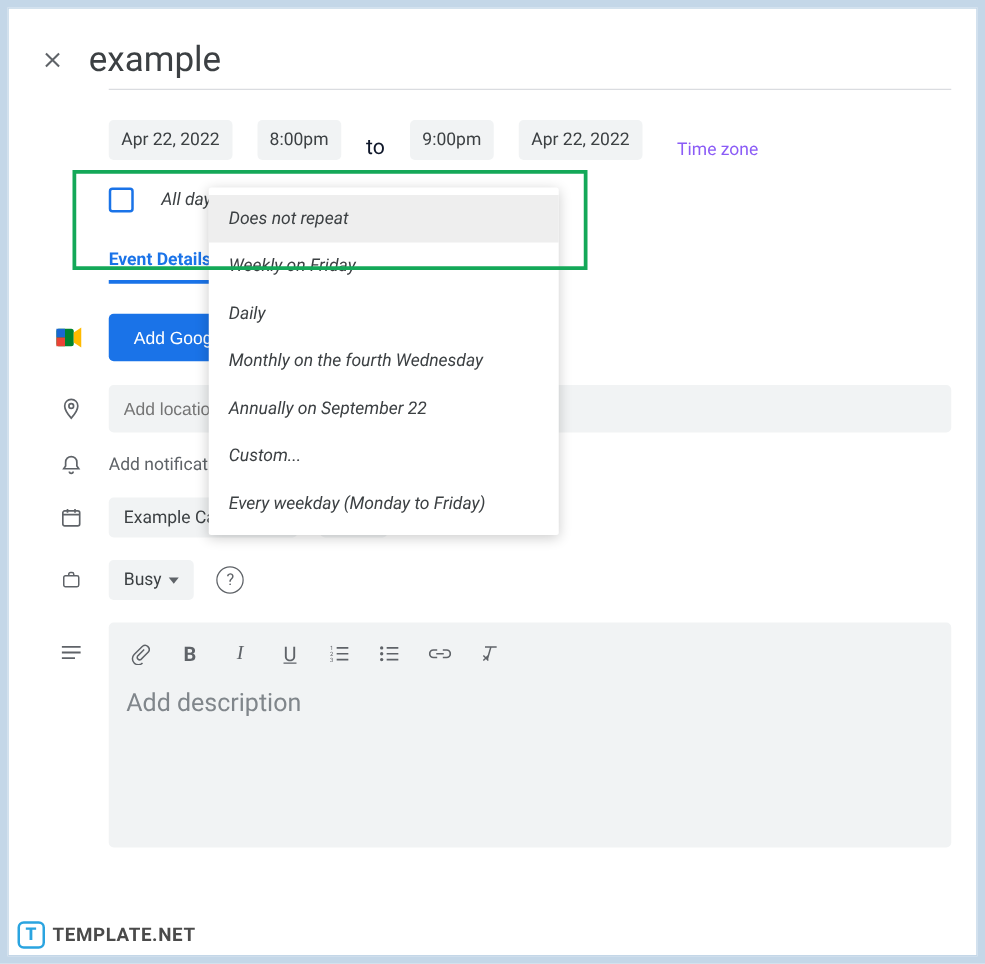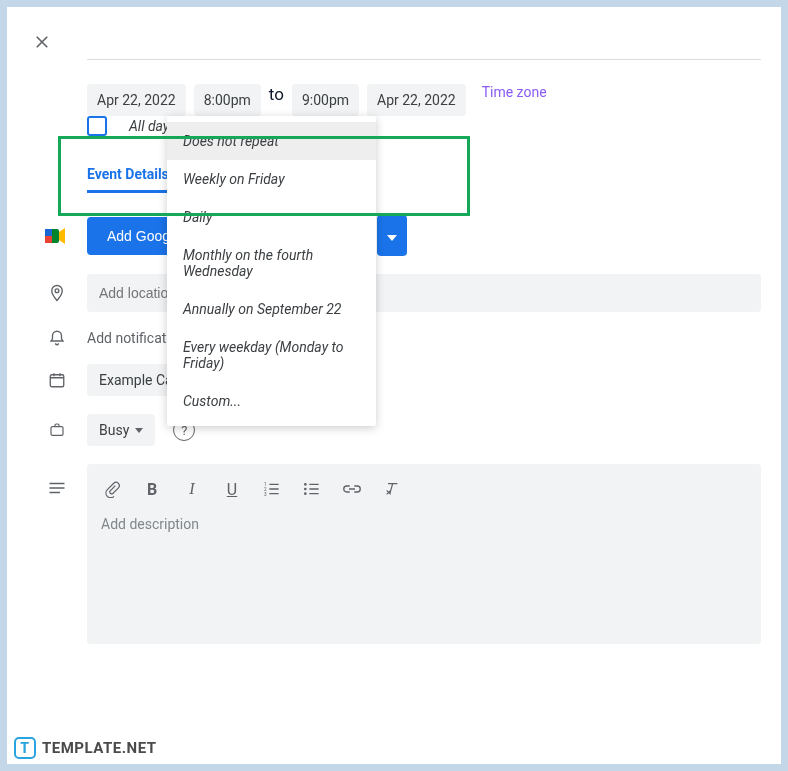--- a/index.html
+++ b/index.html
@@ -294,6 +294,7 @@
           <path fill="none" stroke="#5f6368" stroke-width="2.2" d="M5 5l14 14M19 5L5 19"></path>
         </svg>
     </div>
+    <div class="title-text">example</div>
   </div>
   <div class="title-underline"></div>
 

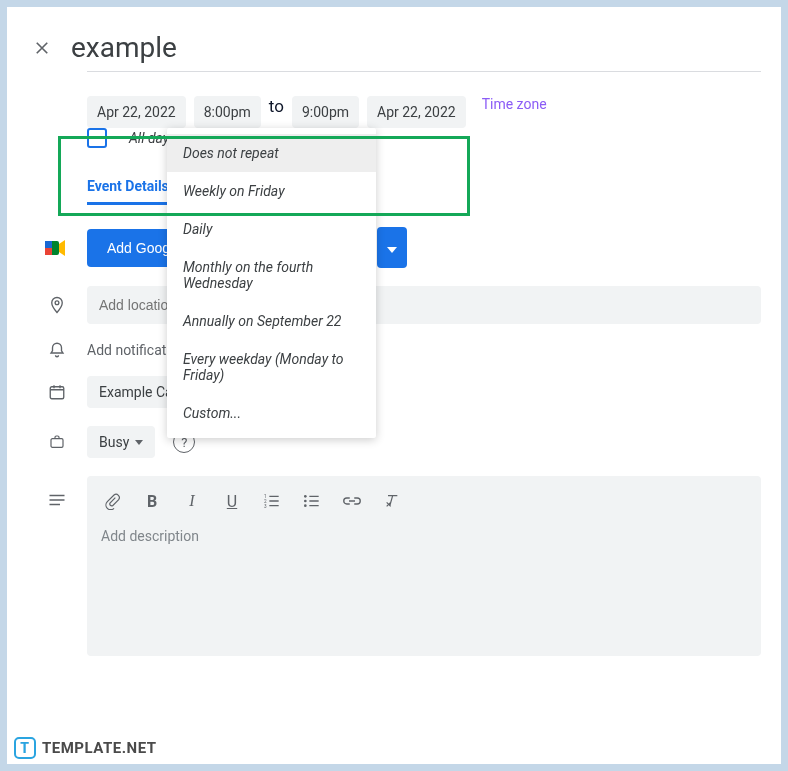--- a/index.html
+++ b/index.html
@@ -55,8 +55,9 @@
   }
   .datetime-row {
     display: flex;
-    align-items: flex-start;
-    gap: 8px;
+    align-items: flex-end;
+    gap: 20px;
+    margin-bottom: 22px;
     font-size: 14px;
     color: #3c4043;
   }

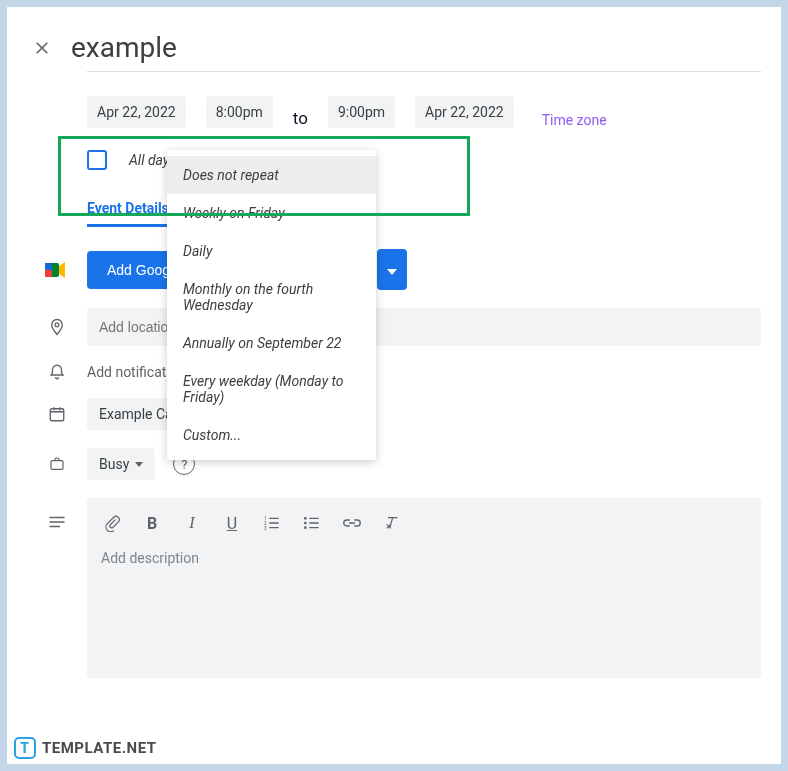--- a/index.html
+++ b/index.html
@@ -234,7 +234,7 @@
     position: absolute;
     top: 0;
     left: 80px;
-    width: 209px;
+    width: 280px;
     background: #fff;
     box-shadow: 0 2px 10px rgba(0,0,0,0.2);
     border-radius: 2px;

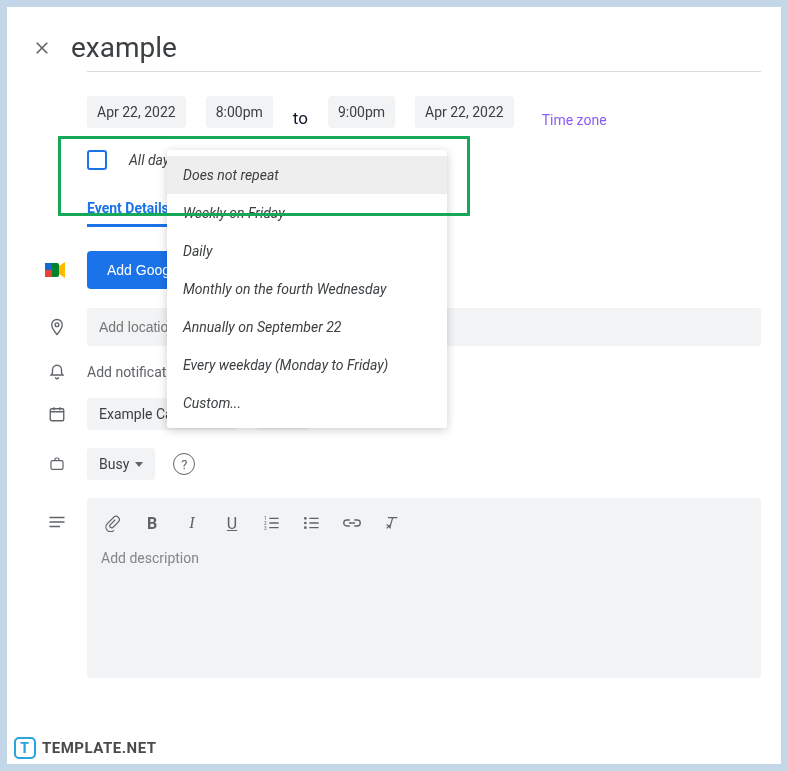--- a/index.html
+++ b/index.html
@@ -320,8 +320,8 @@
         <div class="dropdown-item">Daily</div>
         <div class="dropdown-item">Monthly on the fourth Wednesday</div>
         <div class="dropdown-item">Annually on September 22</div>
+        <div class="dropdown-item">Custom...</div>
         <div class="dropdown-item">Every weekday (Monday to Friday)</div>
-        <div class="dropdown-item">Custom...</div>
       </div>
     </div>
 

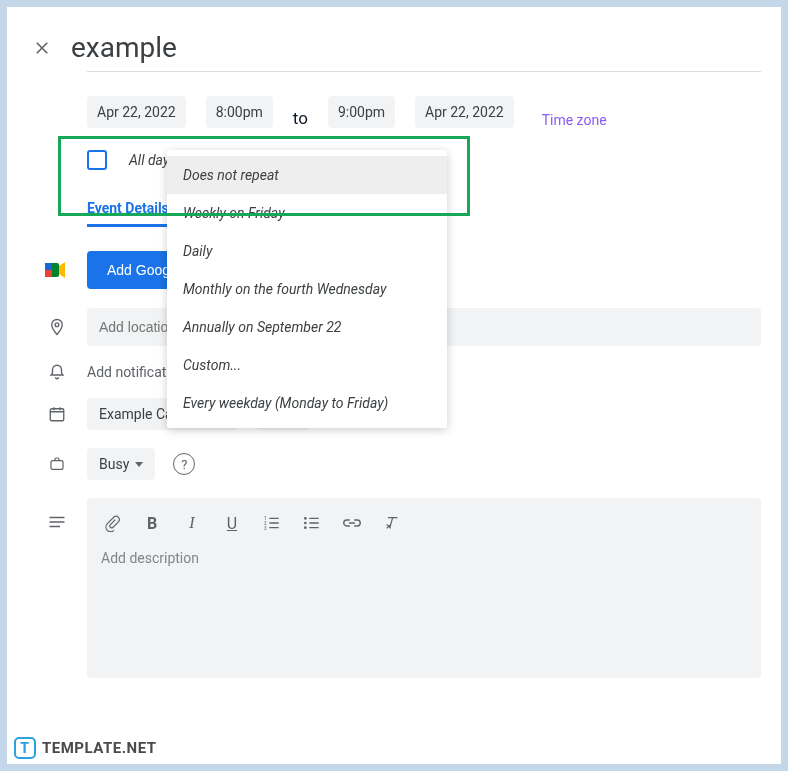--- a/index.html
+++ b/index.html
@@ -226,7 +226,7 @@
   }
   .desc-placeholder {
     color: #80868b;
-    font-size: 14px;
+    font-size: 20px;
     padding: 4px 2px;
   }
   

